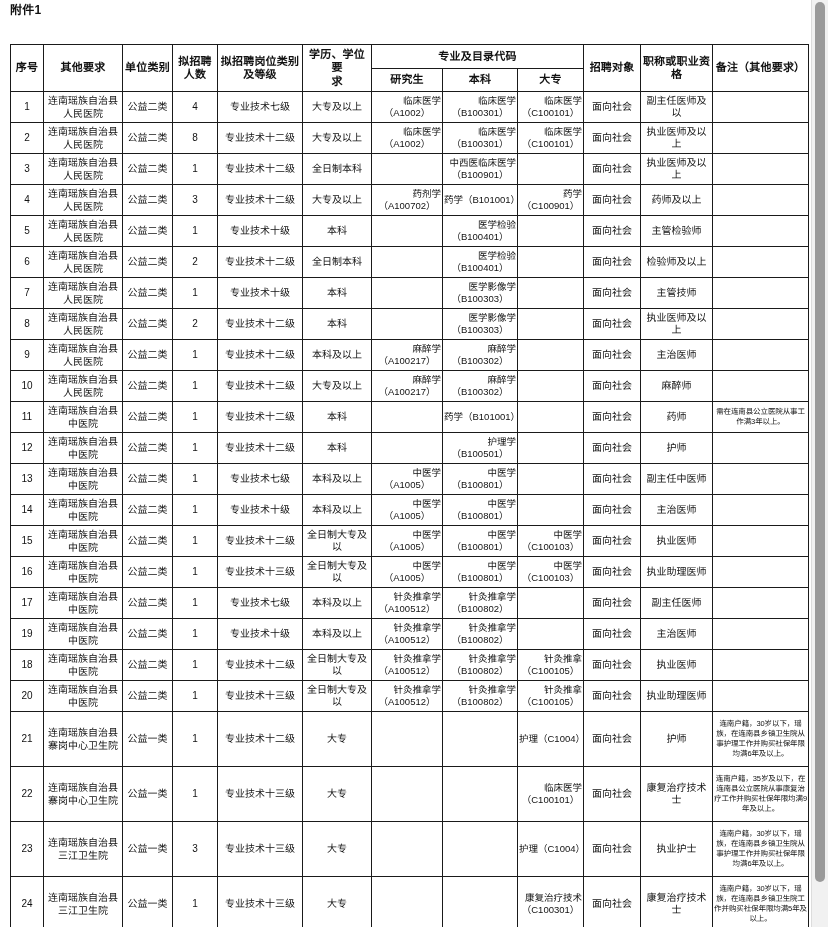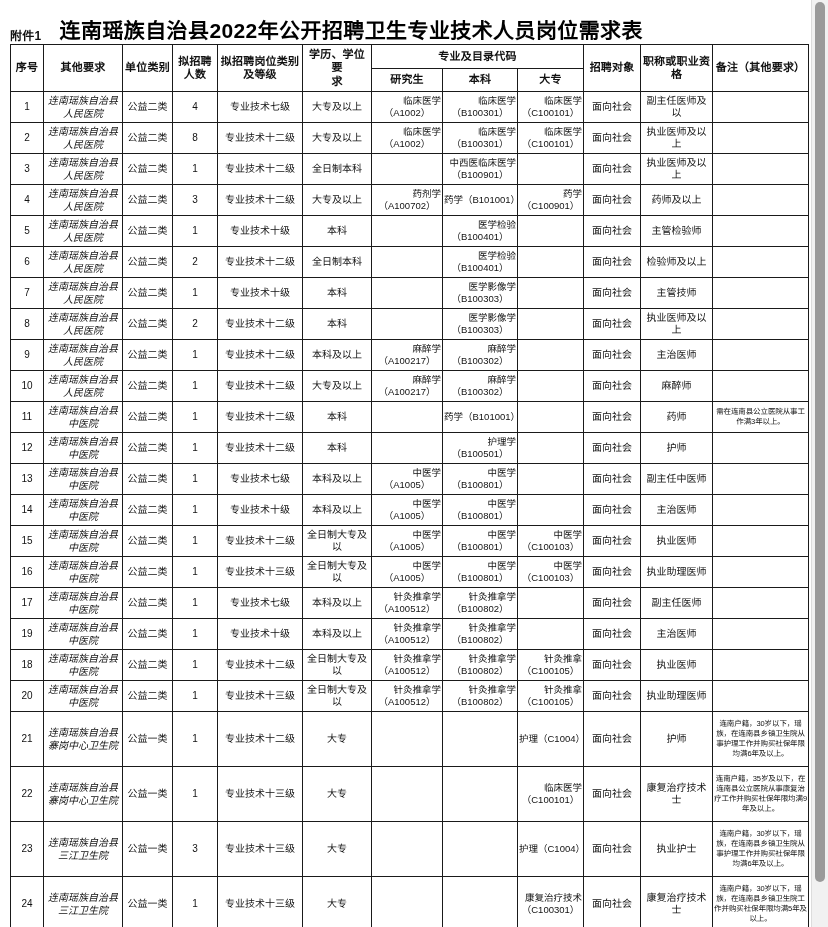--- a/index.html
+++ b/index.html
@@ -25,7 +25,7 @@
   .title-bar{
     height:44px;
     display:flex;
-    align-items:flex-end;
+    align-items:flex-start;
     padding-left:10px;
     box-sizing:border-box;
   }

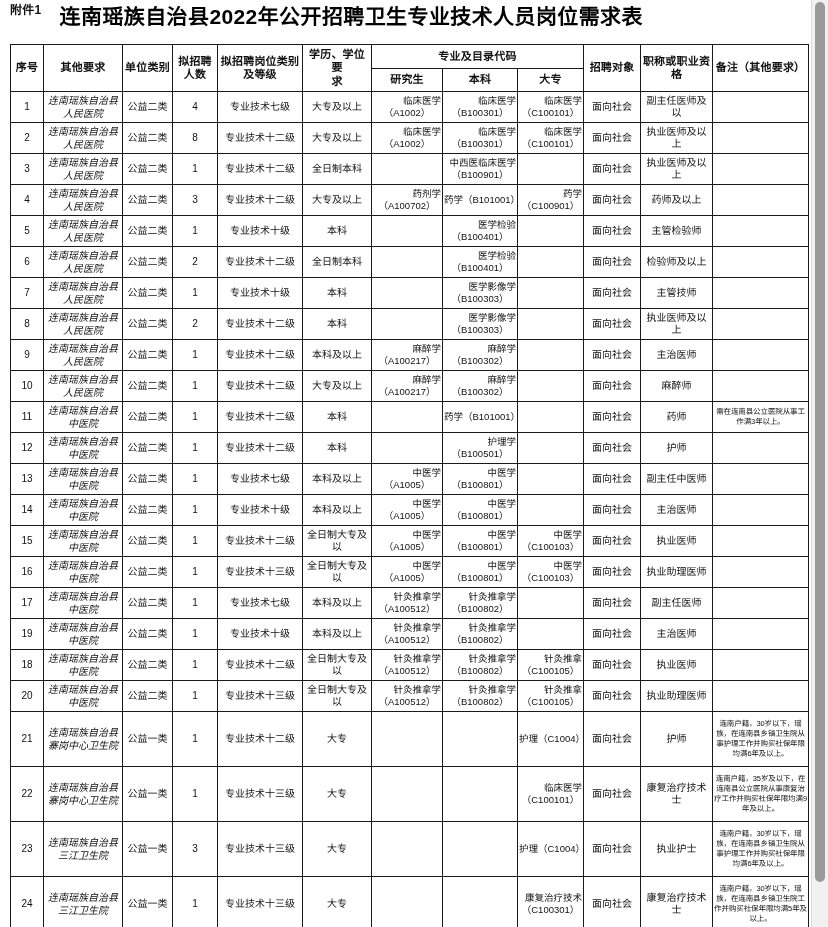--- a/index.html
+++ b/index.html
@@ -127,7 +127,6 @@
 
   <div class="title-bar">
     <span class="attachment-label">附件1</span>
-    <span class="doc-title">连南瑶族自治县2022年公开招聘卫生专业技术人员岗位需求表</span>
   </div>
 
   <div class="table-wrap">

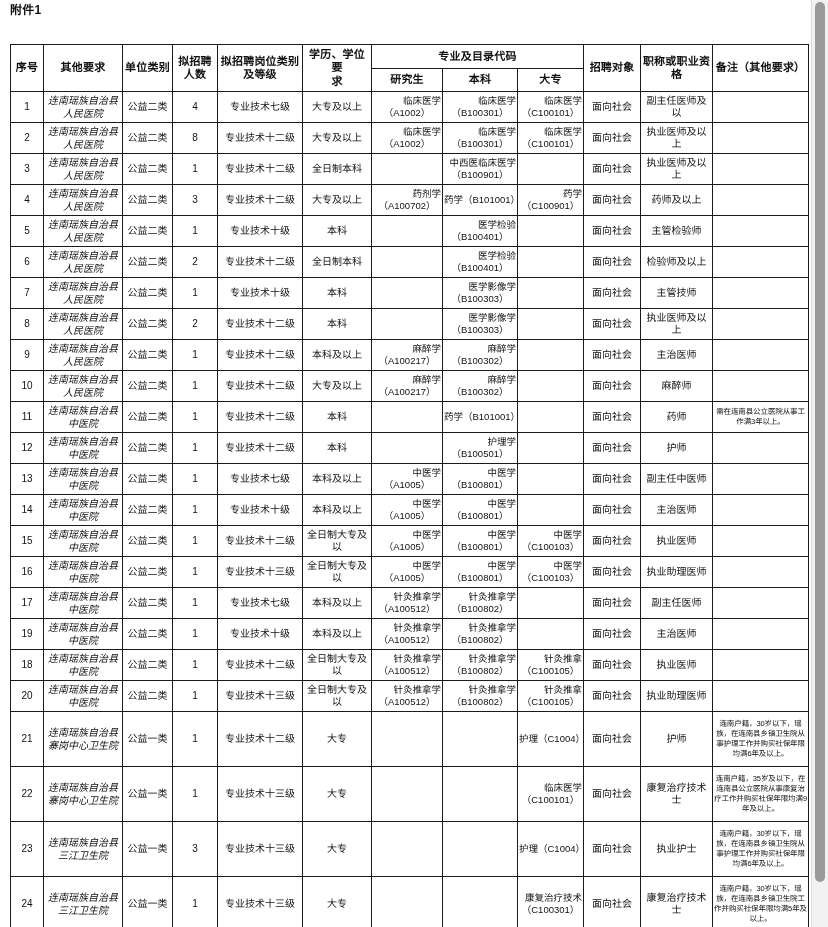--- a/index.html
+++ b/index.html
@@ -78,7 +78,7 @@
   td.code{font-size:9.5px;line-height:1.25;}
   td.code .cn{display:block;text-align:right;}
   td.code .id{display:block;}
-  td.unit{font-size:10px;line-height:1.3;font-style:italic;}
+  td.unit{font-size:10px;line-height:1.3;}
   td.remark{
     font-size:7.5px;
     line-height:1.35;

